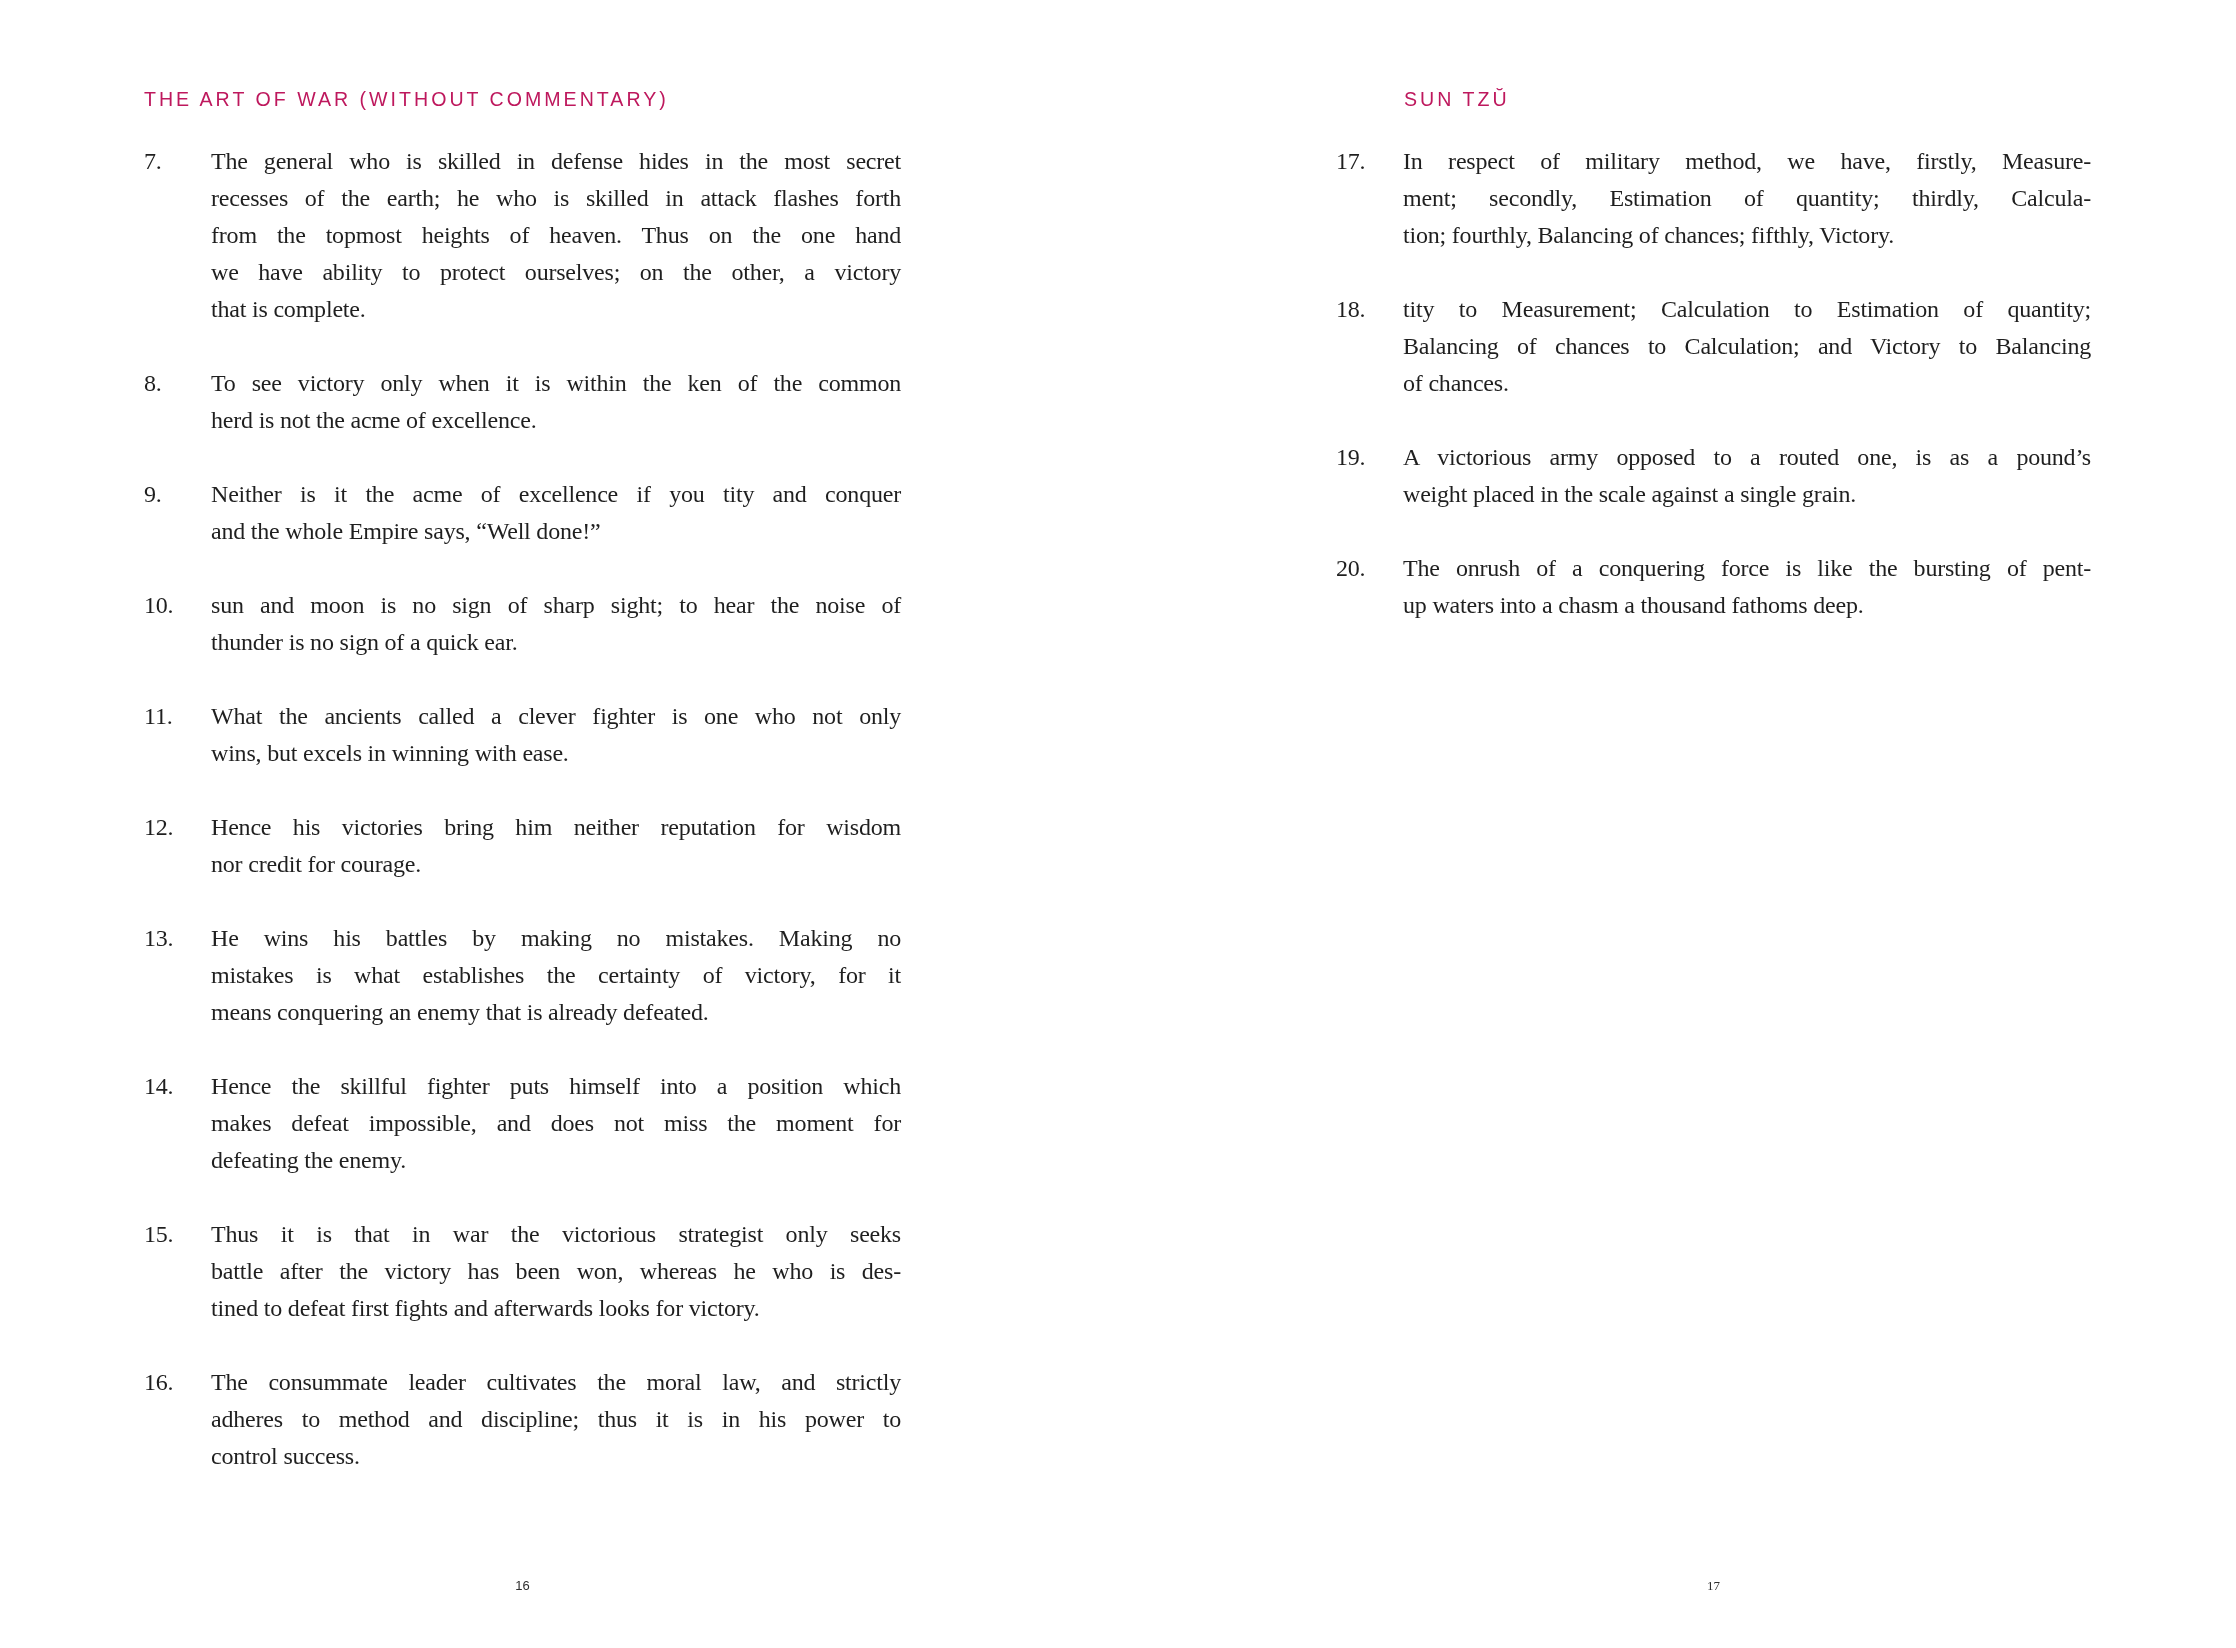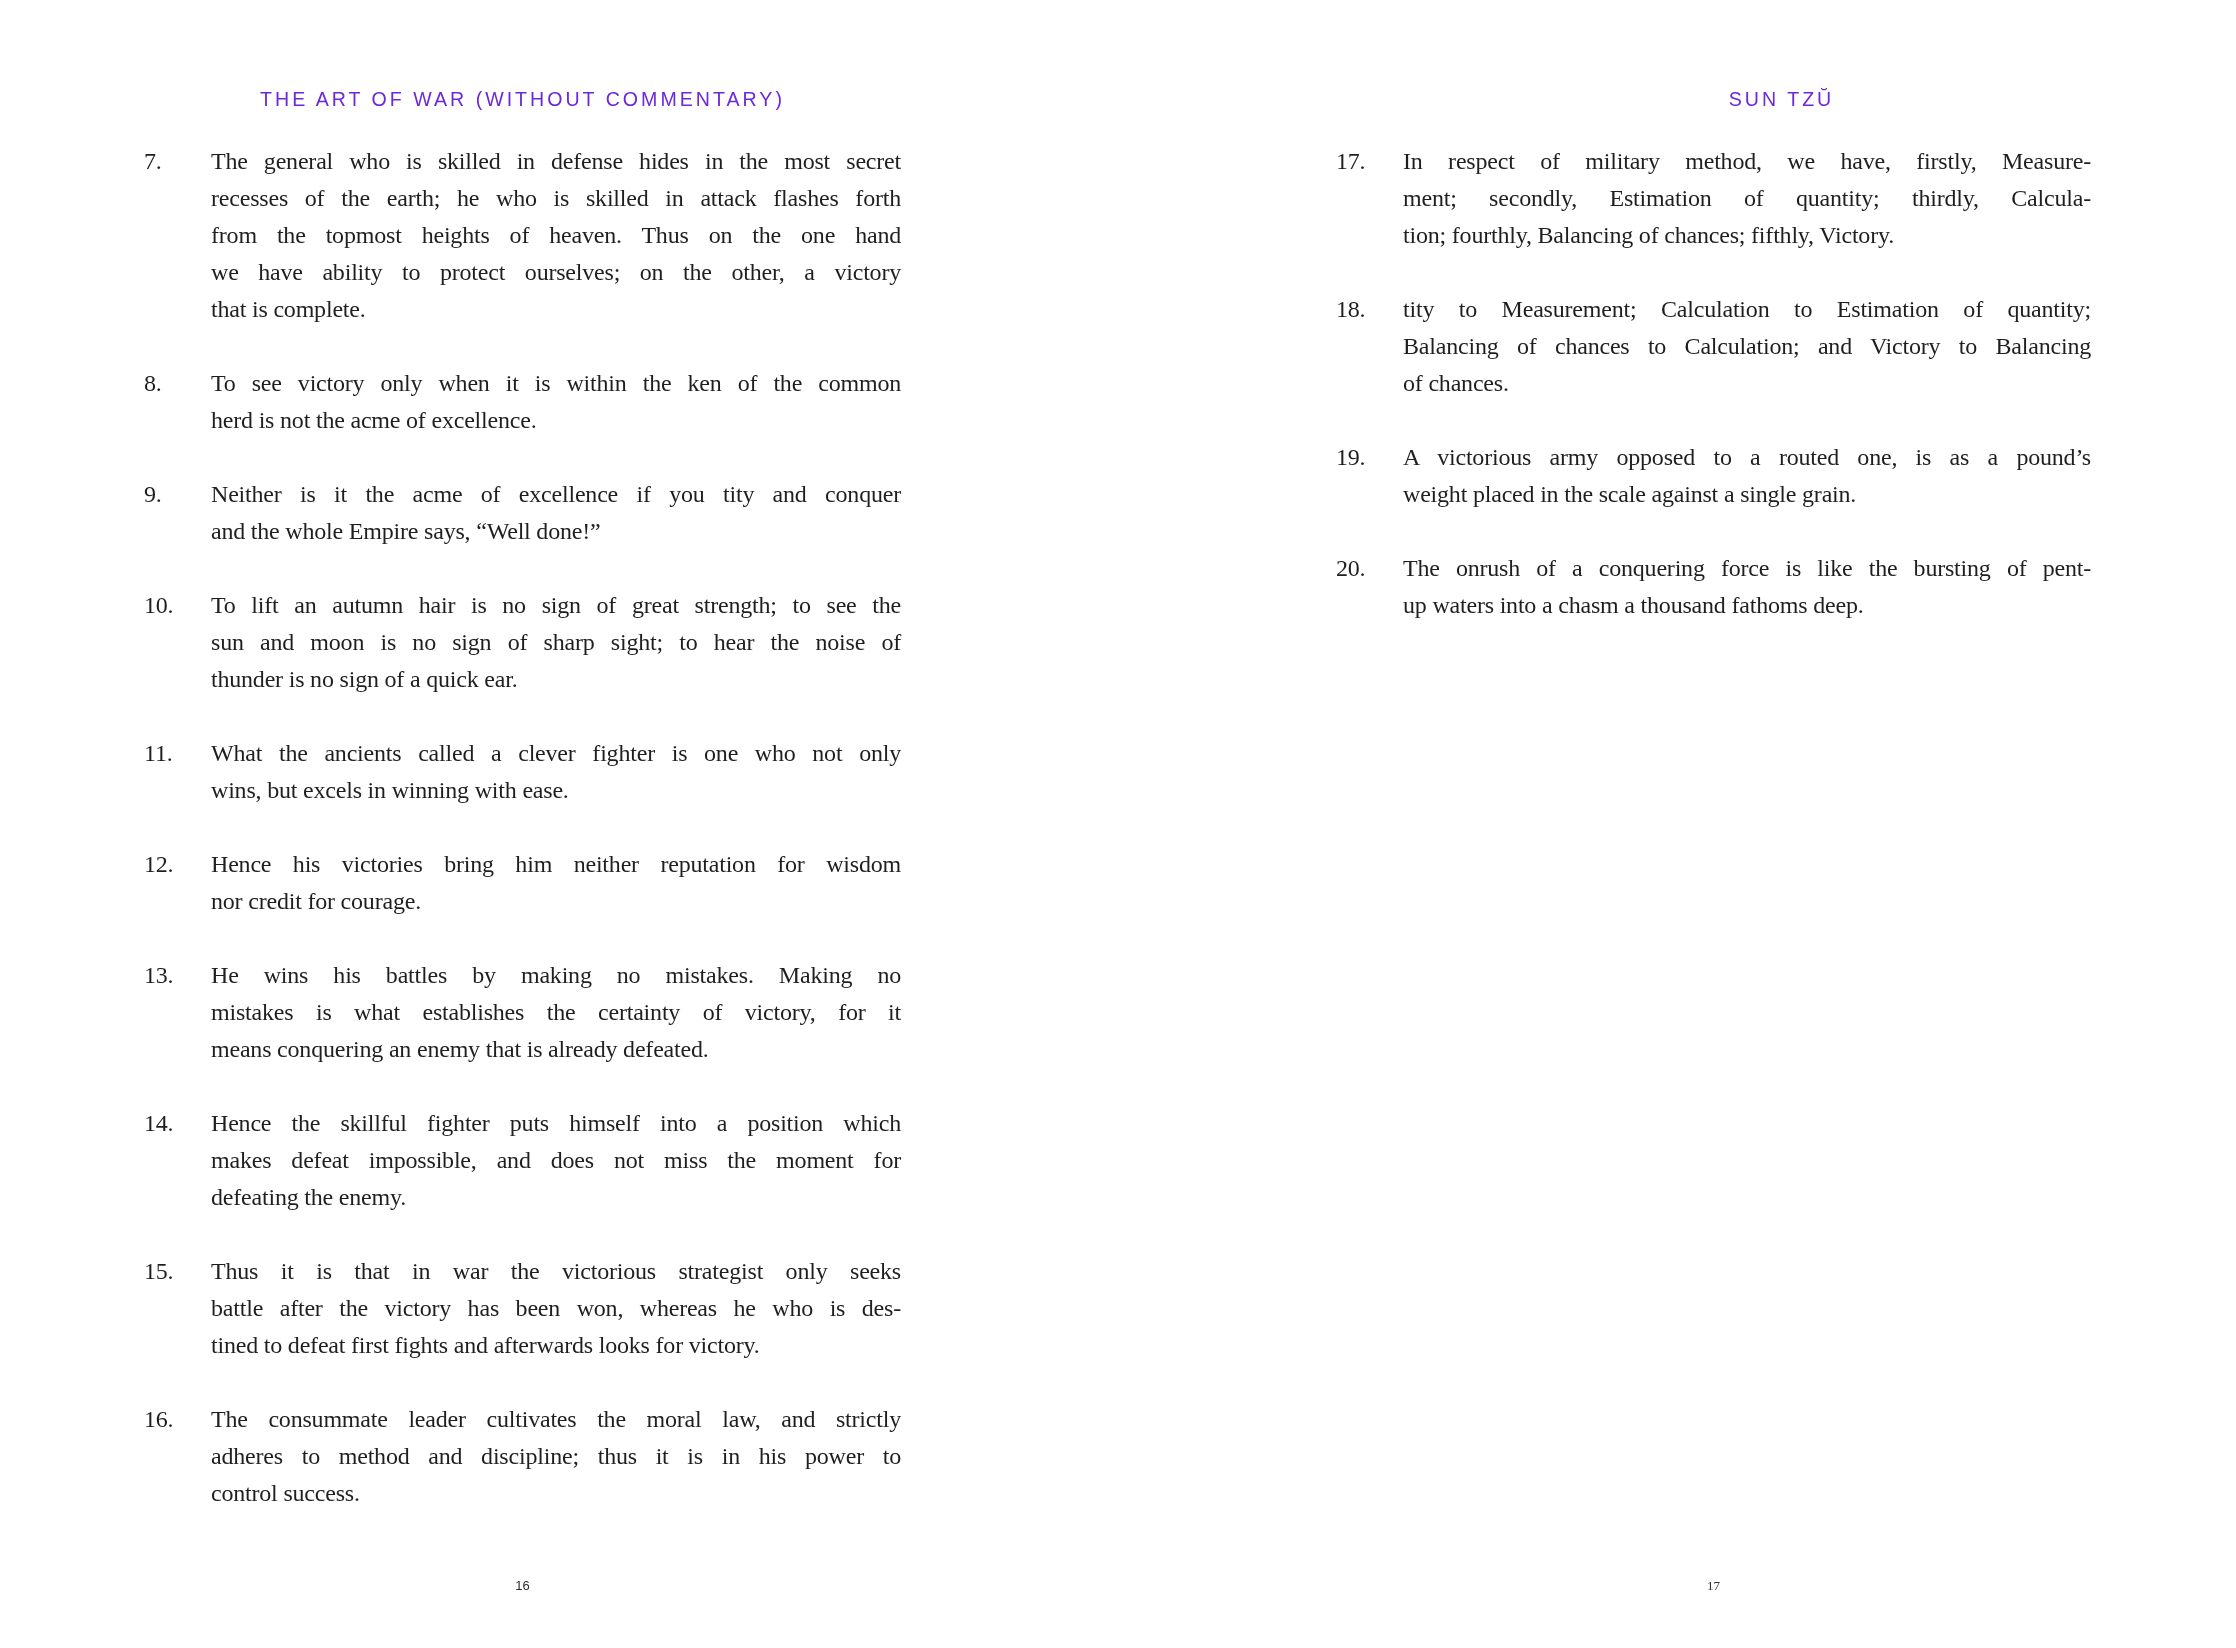--- a/index.html
+++ b/index.html
@@ -20,8 +20,8 @@
     font-size: 19.6px;
     font-weight: 400;
     letter-spacing: 3px;
-    color: #6d28d9;
-    text-align: center;
+    color: #be185d;
+    text-align: left;
     text-transform: uppercase;
     line-height: 22.4px;
   }

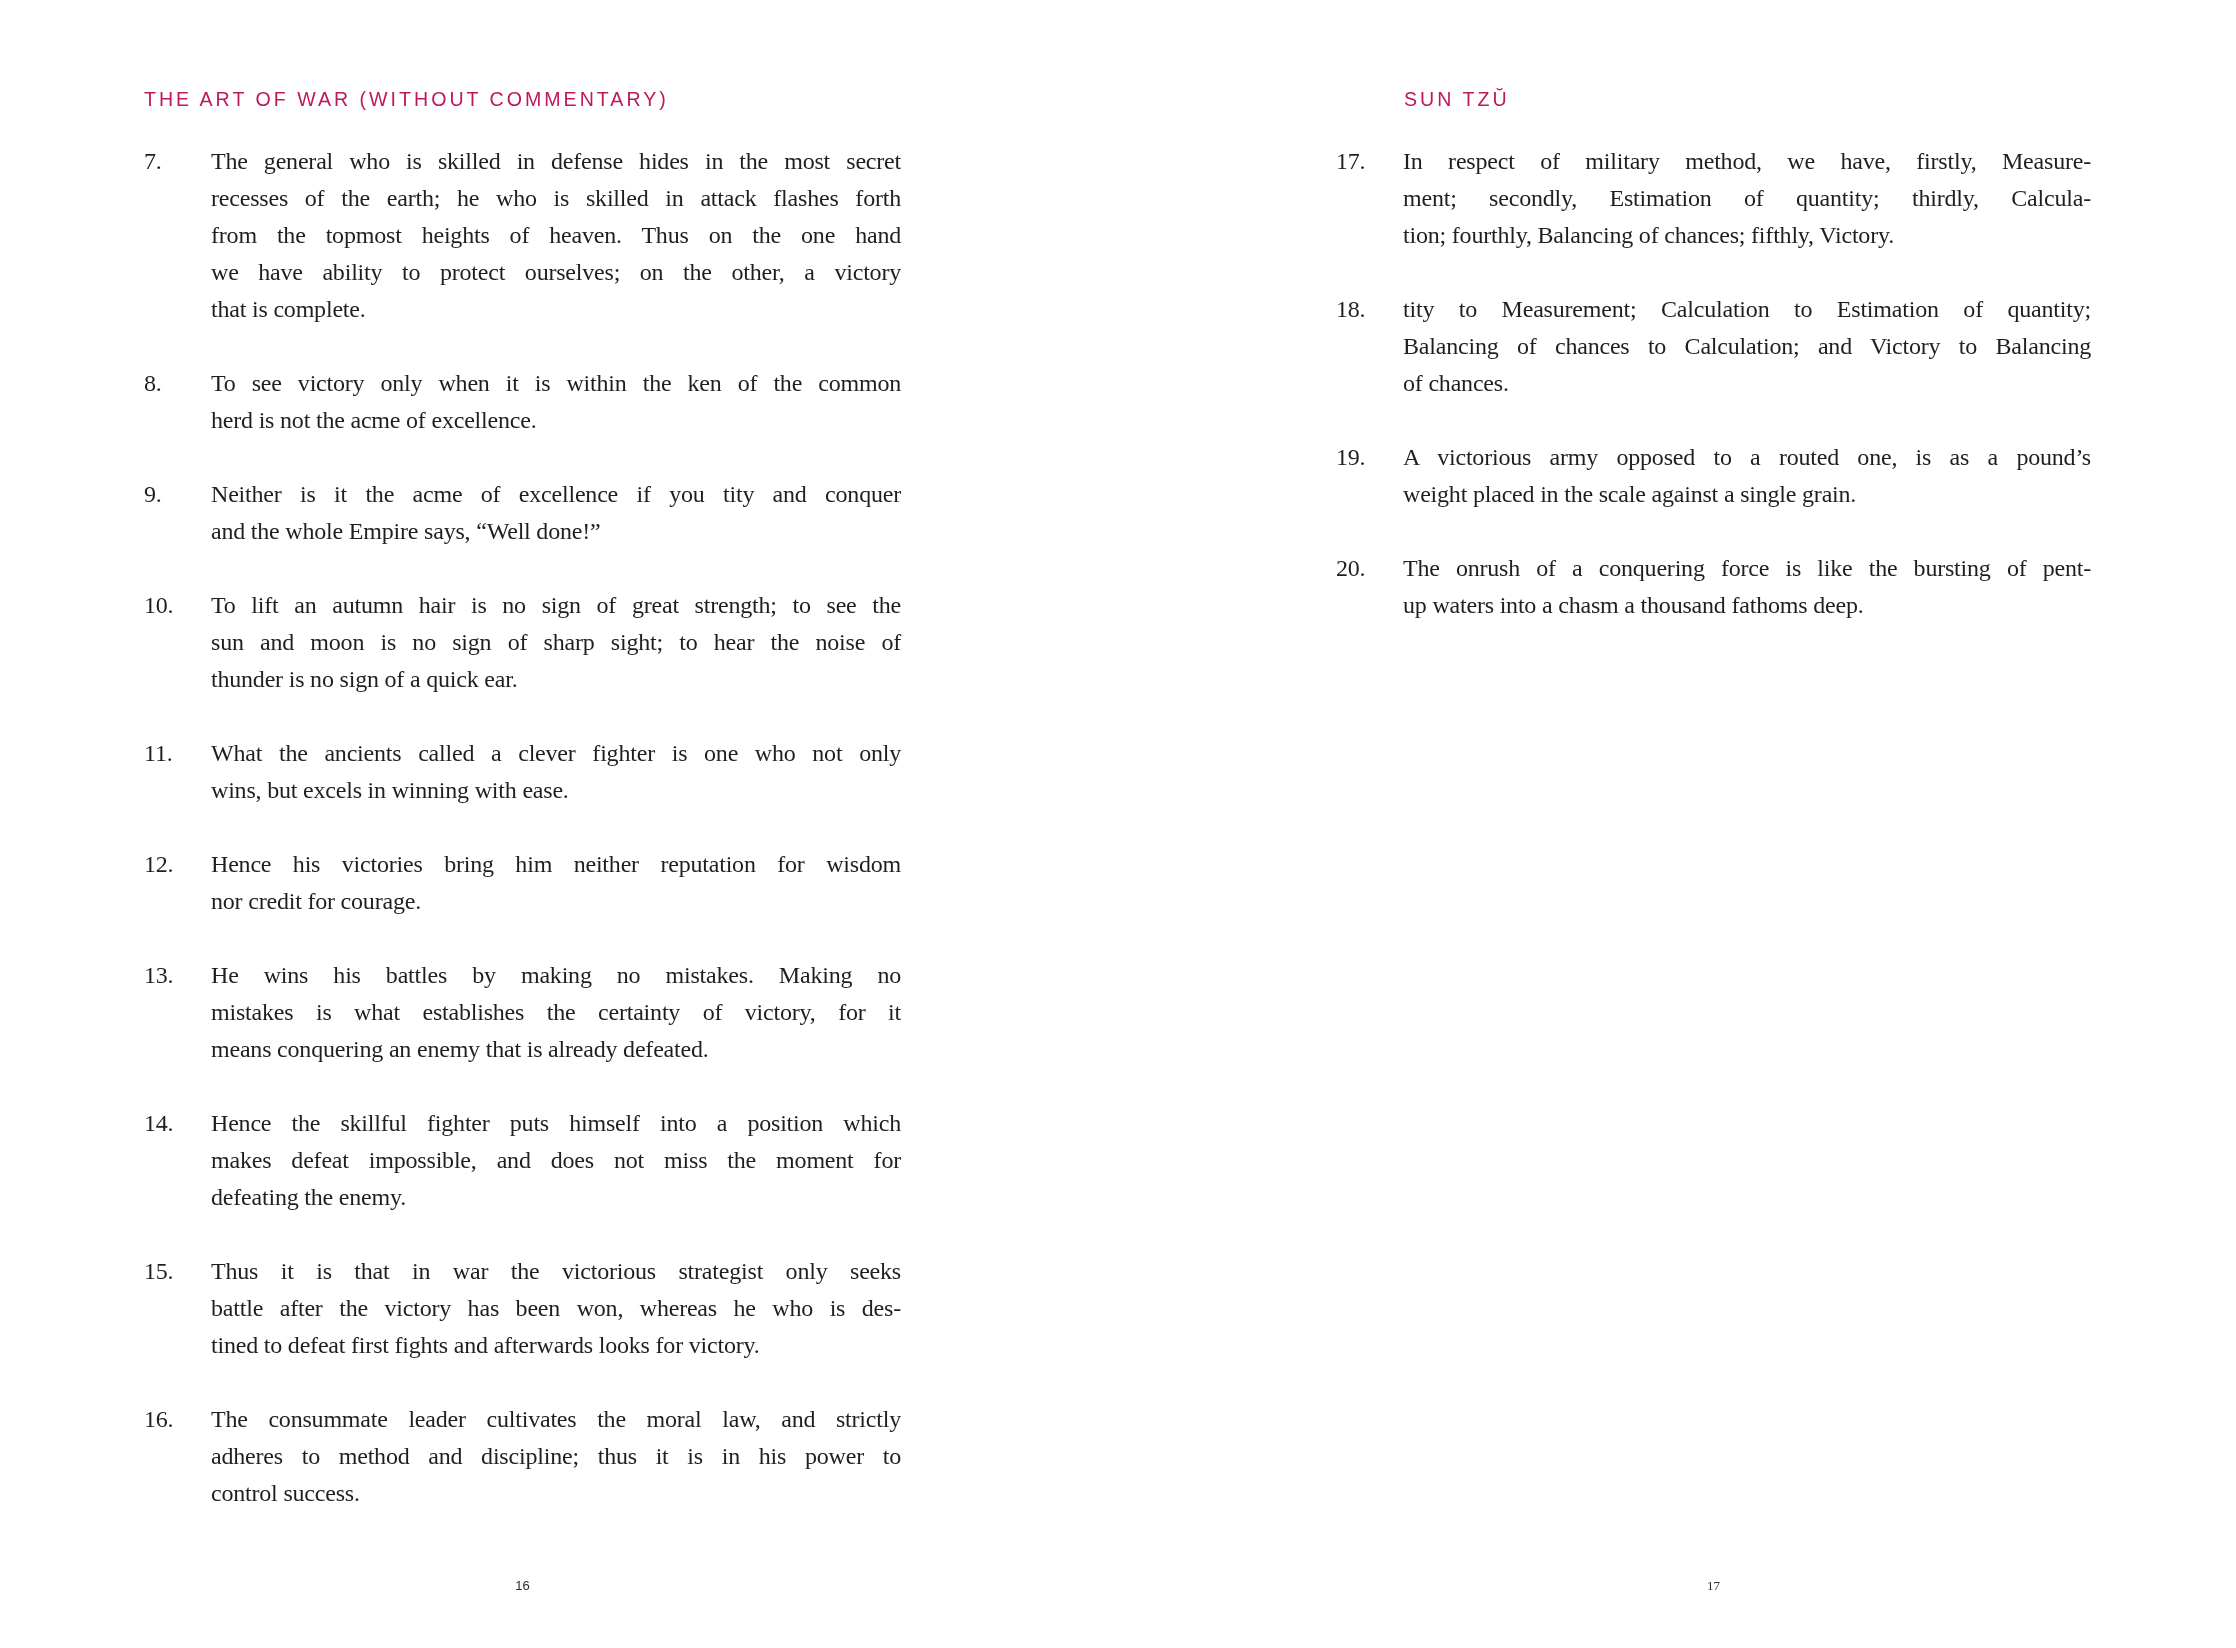--- a/index.html
+++ b/index.html
@@ -109,7 +109,6 @@
         <li>
           <span class="item-number">10.</span>
           <div>
-            <div class="item-line">To lift an autumn hair is no sign of great strength; to see the</div>
             <div class="item-line">sun and moon is no sign of sharp sight; to hear the noise of</div>
             <div class="item-line last-line">thunder is no sign of a quick ear.</div>
           </div>

